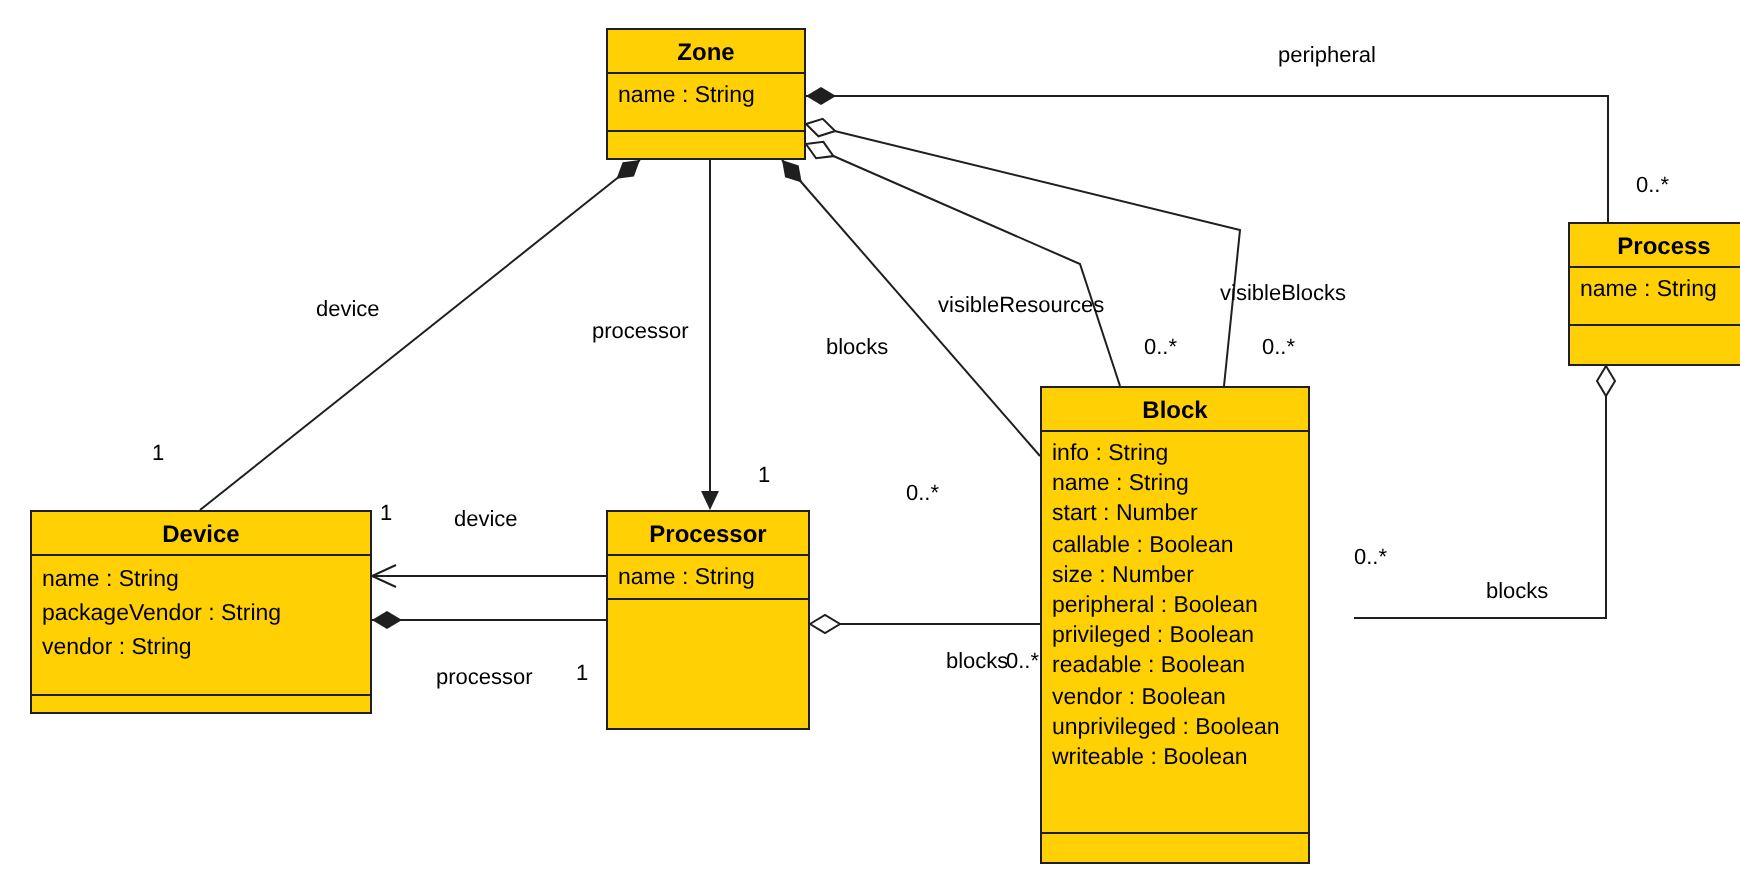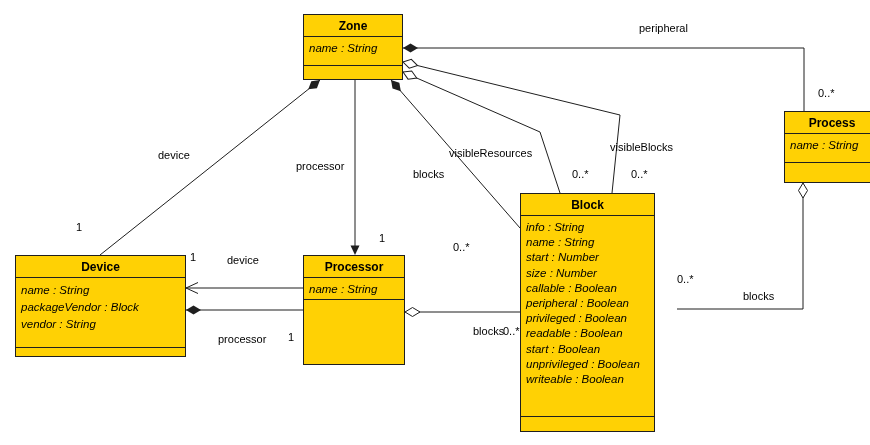--- a/index.html
+++ b/index.html
@@ -17,7 +17,7 @@
     font-weight:bold;font-size:12px;text-align:center;
     padding:4px 2px 3px 2px;border-bottom:1px solid #1f1f1f;
   }
-  .cls-attrs{flex:1;padding:4px 4px 2px 5px;font-size:11.5px;line-height:15px;overflow:hidden;font-style:italic;}
+  .cls-attrs{flex:1;padding:4px 4px 2px 5px;font-size:11.5px;line-height:15px;overflow:hidden;}
   .cls-attrs .attr{white-space:nowrap;}
   .cls-ops{border-top:1px solid #1f1f1f;}
   .block-attrs{line-height:15.2px;}

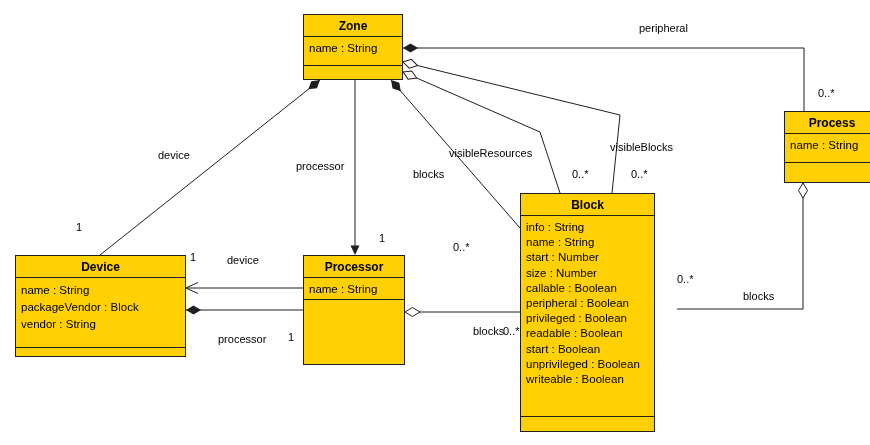--- a/index.html
+++ b/index.html
@@ -159,7 +159,7 @@
   <div class="edge-label" style="left:413px;top:168px">blocks</div>
   <div class="edge-label" style="left:453px;top:241px">0..*</div>
 
-  <div class="edge-label" style="left:449px;top:147px">visibleResources</div>
+  <div class="edge-label" style="left:469px;top:147px">visibleResources</div>
   <div class="edge-label" style="left:572px;top:168px">0..*</div>
 
   <div class="edge-label" style="left:610px;top:141px">visibleBlocks</div>

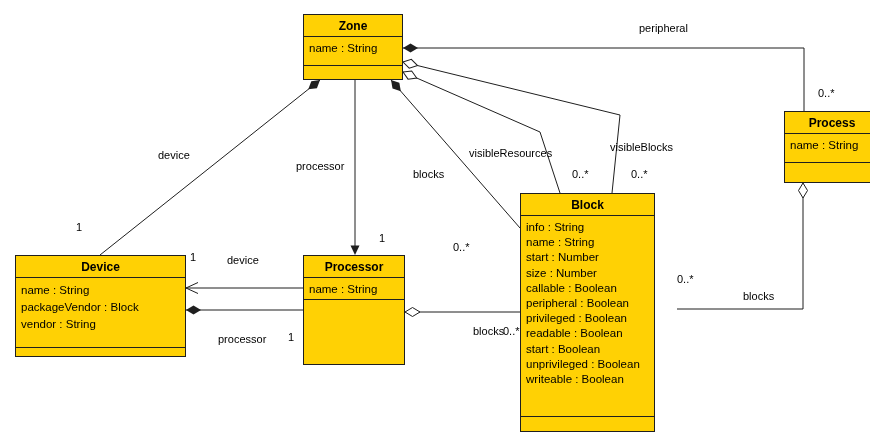--- a/index.html
+++ b/index.html
@@ -120,8 +120,8 @@
       <div class="attr">info : String</div>
       <div class="attr">name : String</div>
       <div class="attr">start : Number</div>
+      <div class="attr">callable : Boolean</div>
       <div class="attr">size : Number</div>
-      <div class="attr">callable : Boolean</div>
       <div class="attr">peripheral : Boolean</div>
       <div class="attr">privileged : Boolean</div>
       <div class="attr">readable : Boolean</div>

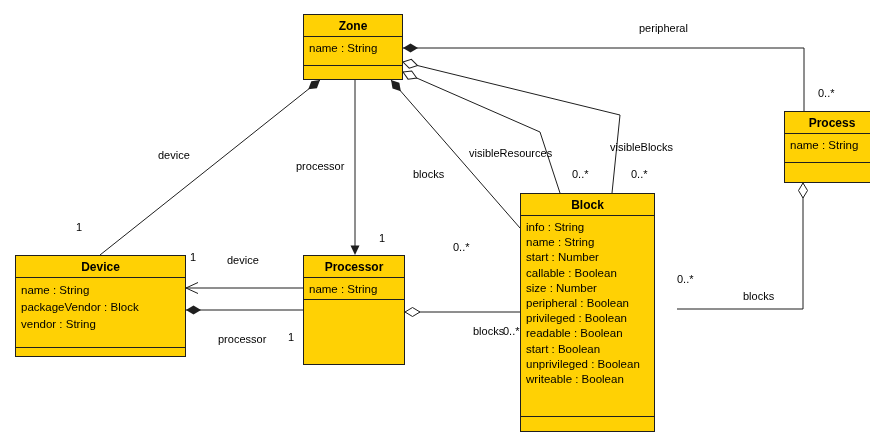--- a/index.html
+++ b/index.html
@@ -136,7 +136,7 @@
     <div class="cls-title">Device</div>
     <div class="cls-attrs device-attrs">
       <div class="attr">name : String</div>
-      <div class="attr">packageVendor : Block</div>
+      <div class="attr">packageVendor : String</div>
       <div class="attr">vendor : String</div>
     </div>
     <div class="cls-ops" style="height:8px"></div>

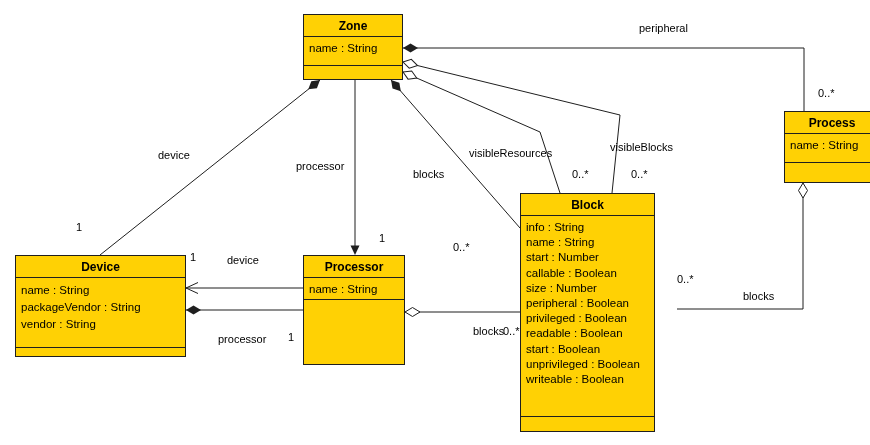--- a/index.html
+++ b/index.html
@@ -125,7 +125,7 @@
       <div class="attr">peripheral : Boolean</div>
       <div class="attr">privileged : Boolean</div>
       <div class="attr">readable : Boolean</div>
-      <div class="attr">start : Boolean</div>
+      <div class="attr">vendor : Boolean</div>
       <div class="attr">unprivileged : Boolean</div>
       <div class="attr">writeable : Boolean</div>
     </div>

